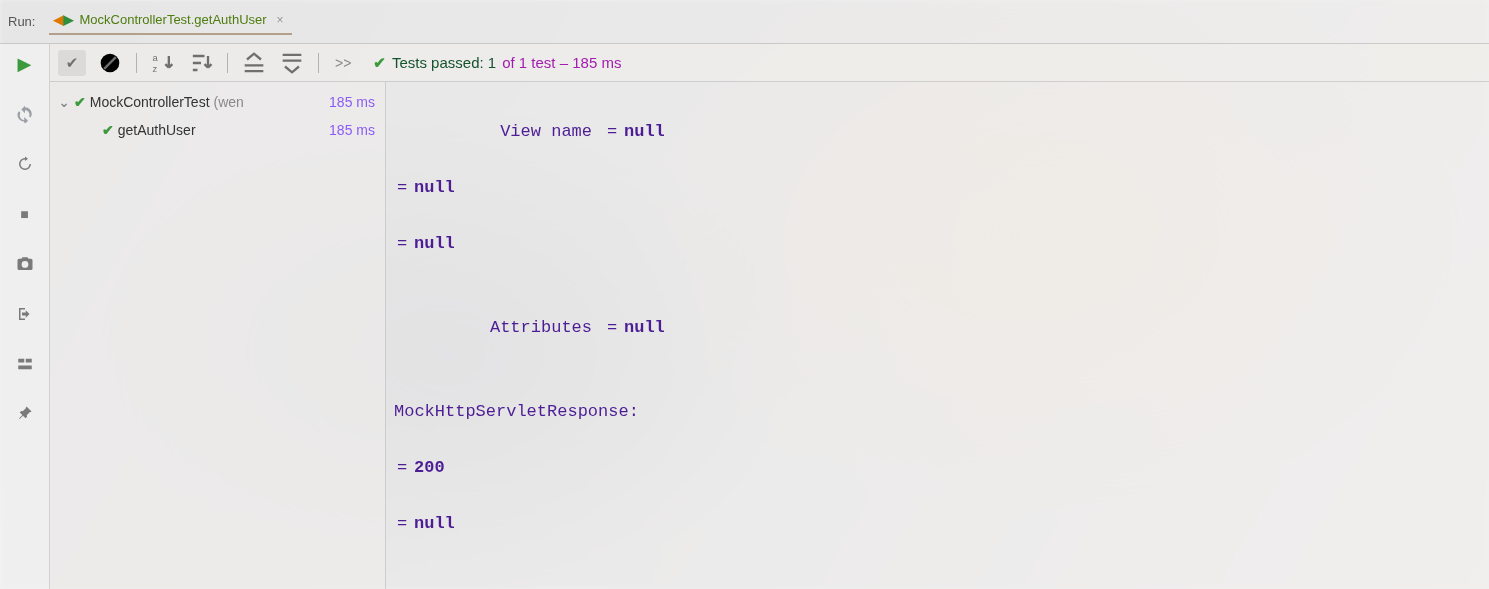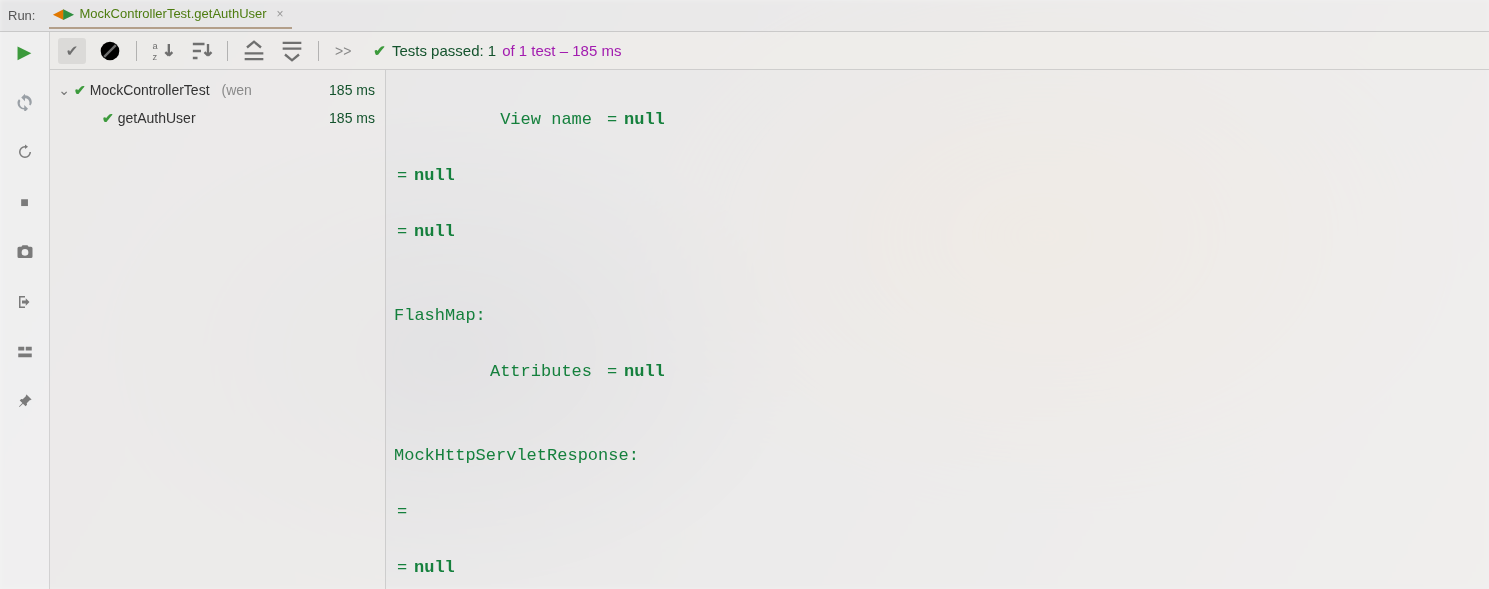--- a/index.html
+++ b/index.html
@@ -30,7 +30,7 @@
   .root { position: absolute; inset: 0; z-index: 2; display: flex; flex-direction: column; }
 
   .tabbar {
-    height: 32px;
+    height: 44px;
     display: flex; align-items: center;
     padding: 0 8px;
     border-bottom: 1px solid rgba(180,180,180,0.6);

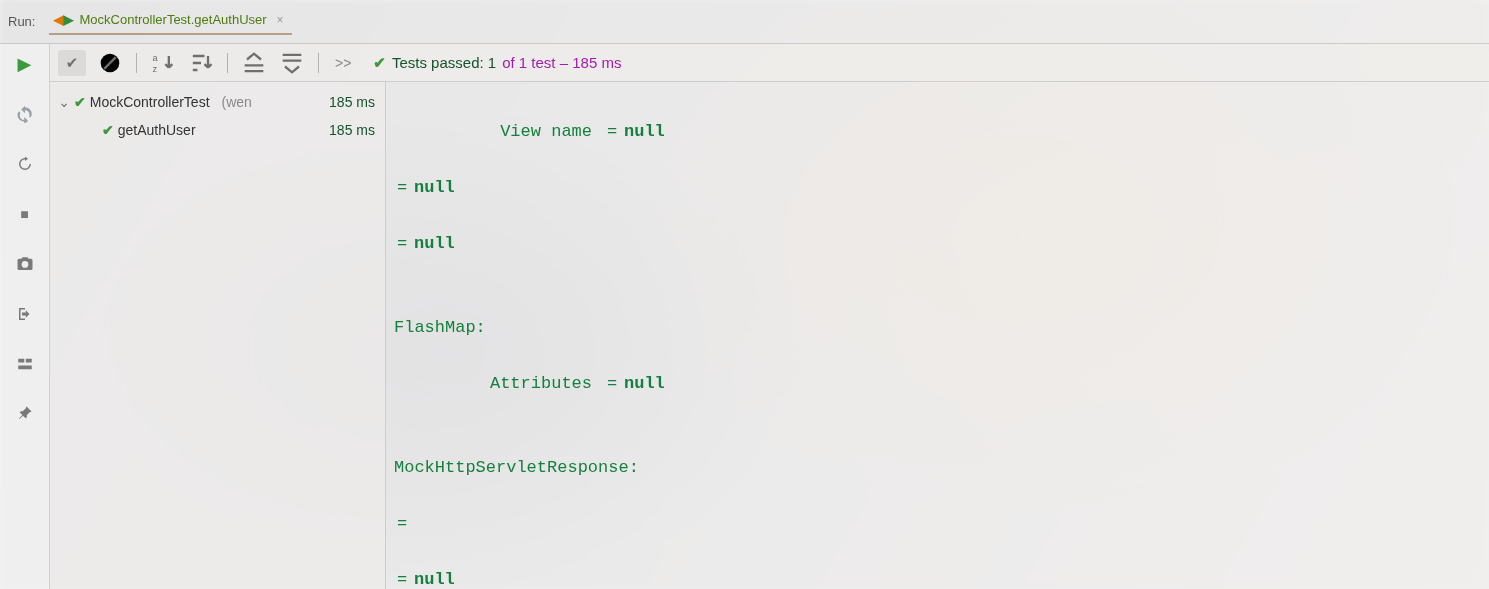--- a/index.html
+++ b/index.html
@@ -111,7 +111,7 @@
   .tree-row .chev { width: 16px; text-align: center; color: #777; }
   .tree-row .tick { color: #3c9a3c; font-weight: bold; margin: 0 4px 0 2px; }
   .tree-row .nm { }
-  .tree-row .extra { color: #8a8a8a; margin-left: 12px; }
+  .tree-row .extra { color: #8a8a8a; margin-left: 4px; }
   .tree-row .time { margin-left: auto; color: #14532d; }
   .tree-row.d0 { padding-left: 6px; }
   .tree-row.d1 { padding-left: 50px; }

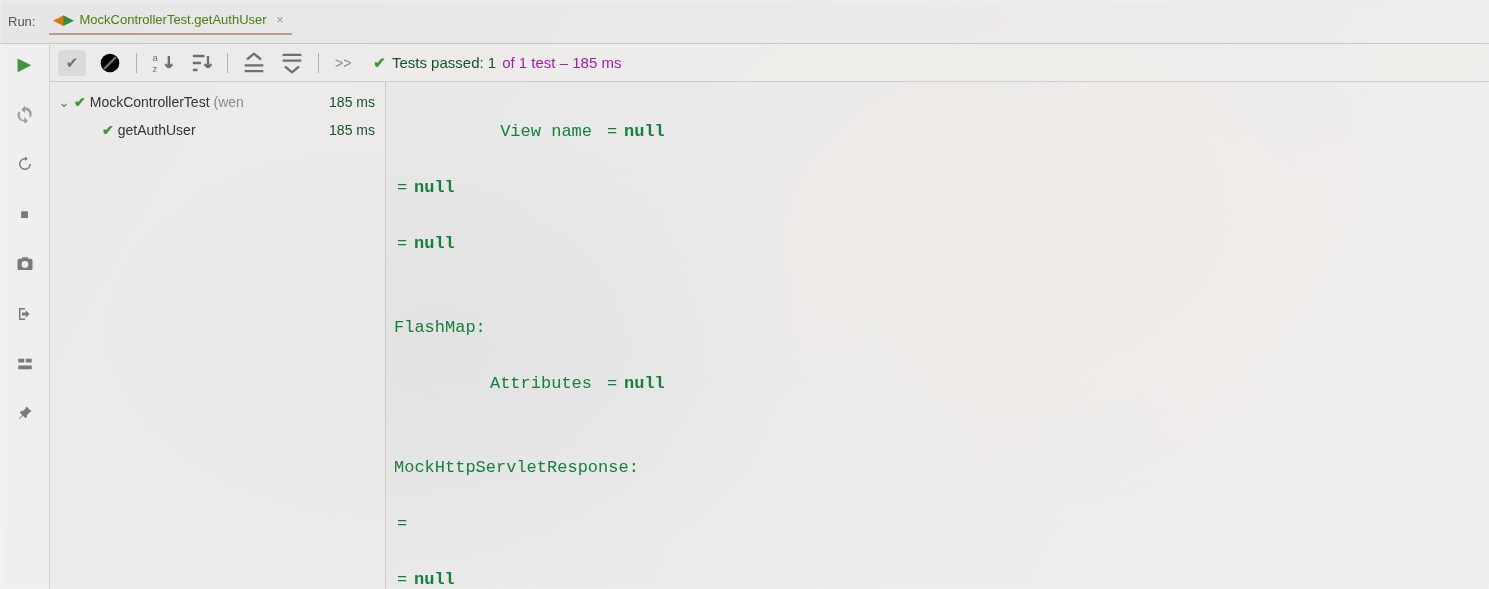--- a/index.html
+++ b/index.html
@@ -112,7 +112,7 @@
   .tree-row .tick { color: #3c9a3c; font-weight: bold; margin: 0 4px 0 2px; }
   .tree-row .nm { }
   .tree-row .extra { color: #8a8a8a; margin-left: 4px; }
-  .tree-row .time { margin-left: auto; color: #14532d; }
+  .tree-row .time { margin-left: auto; color: #8b5cf6; }
   .tree-row.d0 { padding-left: 6px; }
   .tree-row.d1 { padding-left: 50px; }
 

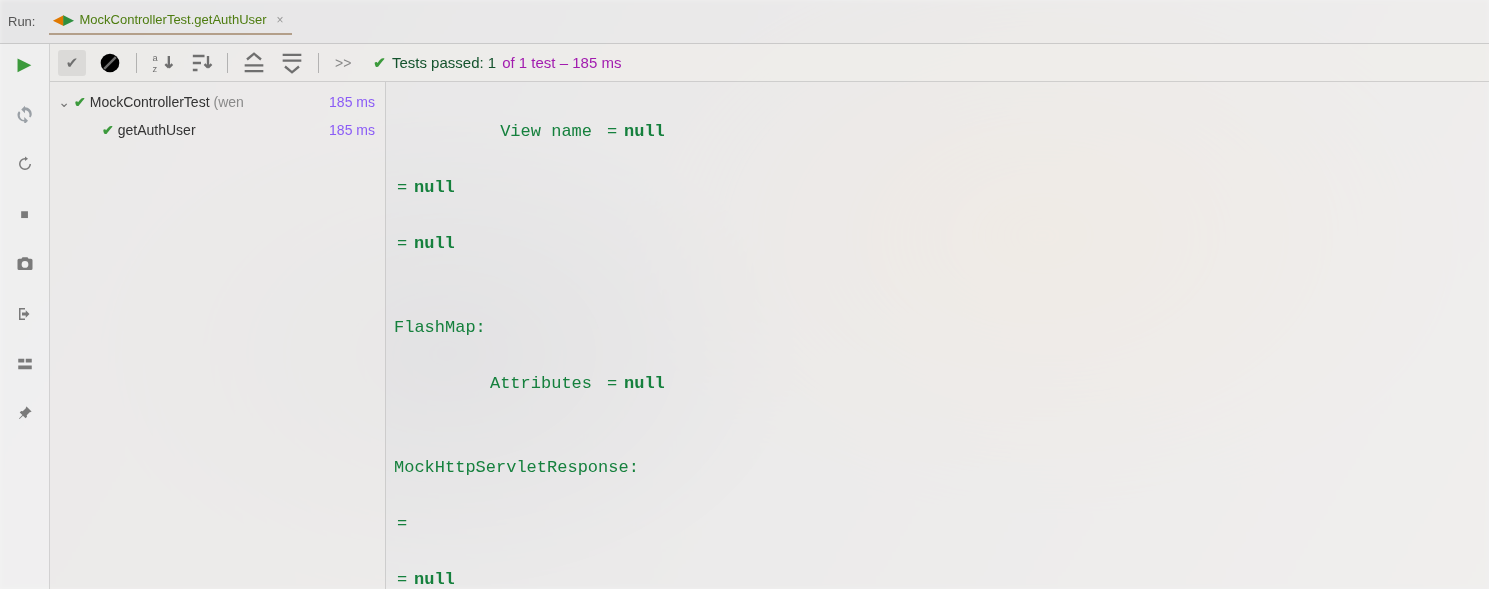--- a/index.html
+++ b/index.html
@@ -123,7 +123,7 @@
     font-family: Consolas, "Courier New", monospace;
     font-size: 17px;
     line-height: 28px;
-    color: #15803d;
+    color: #4c1d95;
     white-space: pre;
   }
   .row { display: flex; }

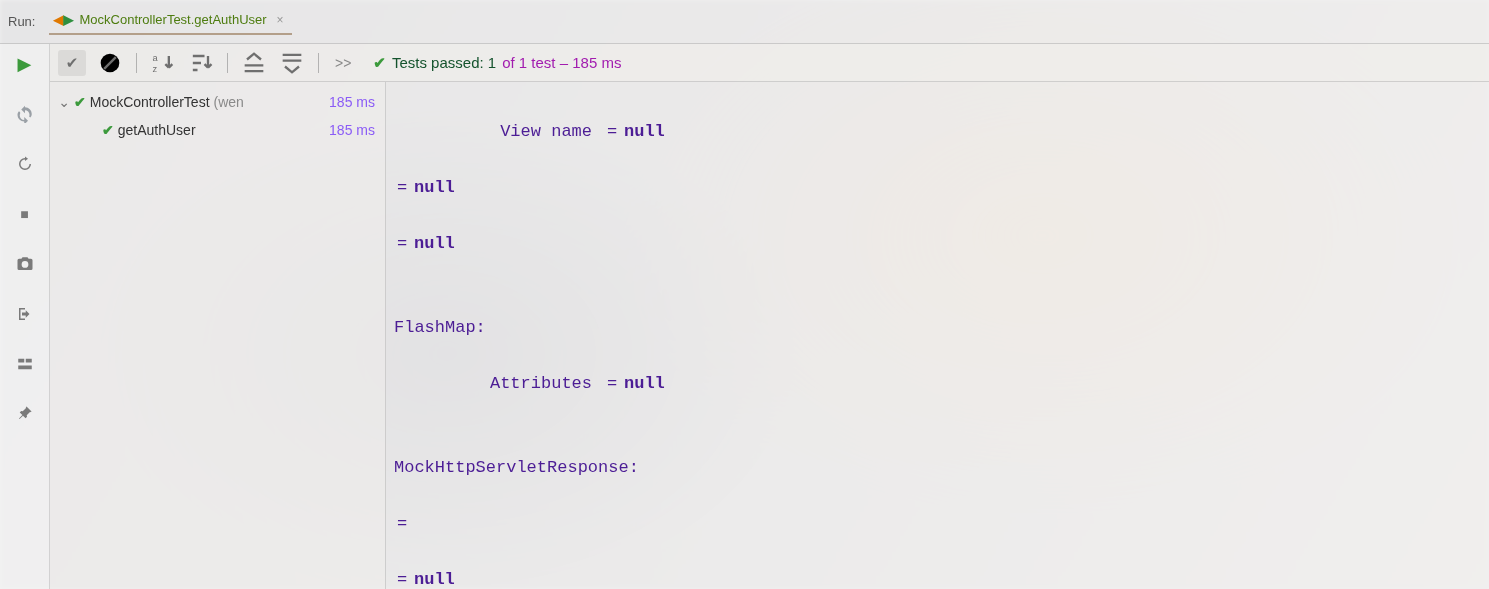--- a/index.html
+++ b/index.html
@@ -254,7 +254,6 @@
 <div class="row"><span class="eq">=</span><span class="vcol">null</span></div>
 <div class="row"><span class="eq">=</span><span class="vcol">null</span></div>
 <div class="row"><span class="kcol"></span><span class="eq"></span><span class="vcol"></span></div>
-<div class="hdr">FlashMap:</div>
 <div class="row"><span class="kcol">Attributes</span><span class="eq">=</span><span class="vcol">null</span></div>
 <div class="row"><span class="kcol"></span><span class="eq"></span><span class="vcol"></span></div>
 <div class="hdr">MockHttpServletResponse:</div>

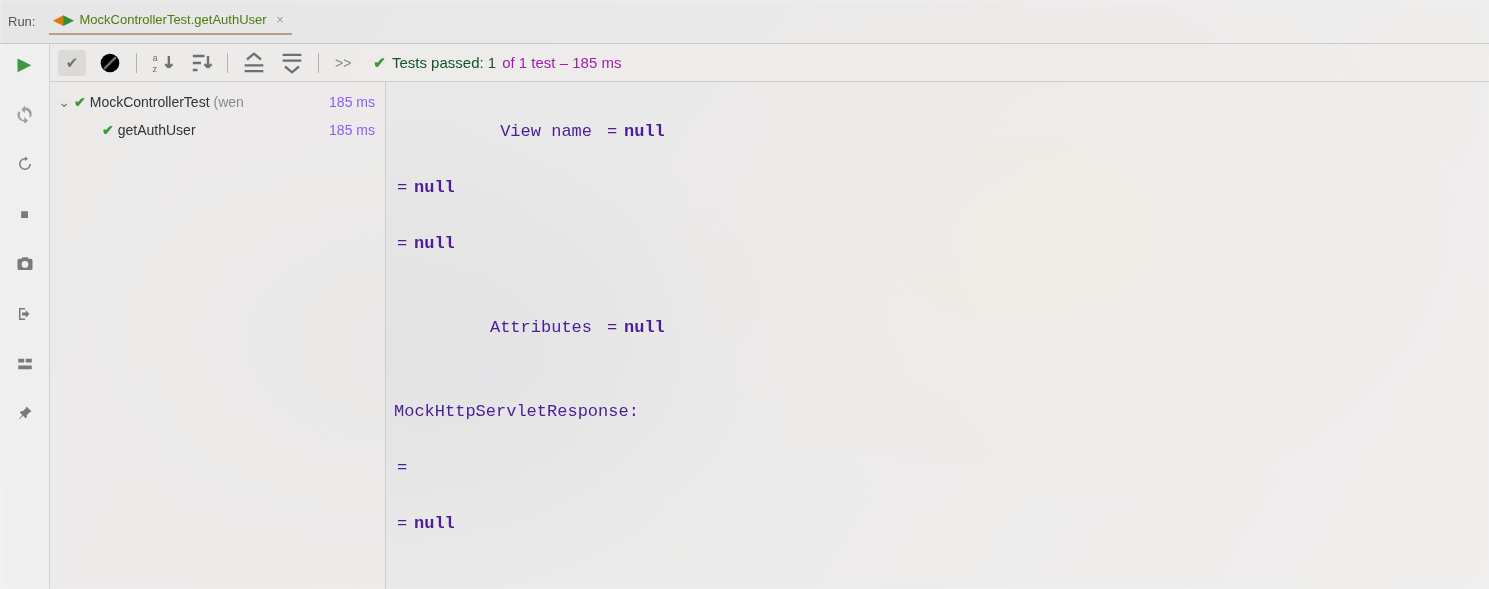--- a/index.html
+++ b/index.html
@@ -257,7 +257,7 @@
 <div class="row"><span class="kcol">Attributes</span><span class="eq">=</span><span class="vcol">null</span></div>
 <div class="row"><span class="kcol"></span><span class="eq"></span><span class="vcol"></span></div>
 <div class="hdr">MockHttpServletResponse:</div>
-<div class="row"><span class="eq">=</span></div>
+<div class="row"><span class="eq">=</span><span class="vcol">200</span></div>
 <div class="row"><span class="eq">=</span><span class="vcol">null</span></div>
 
 

